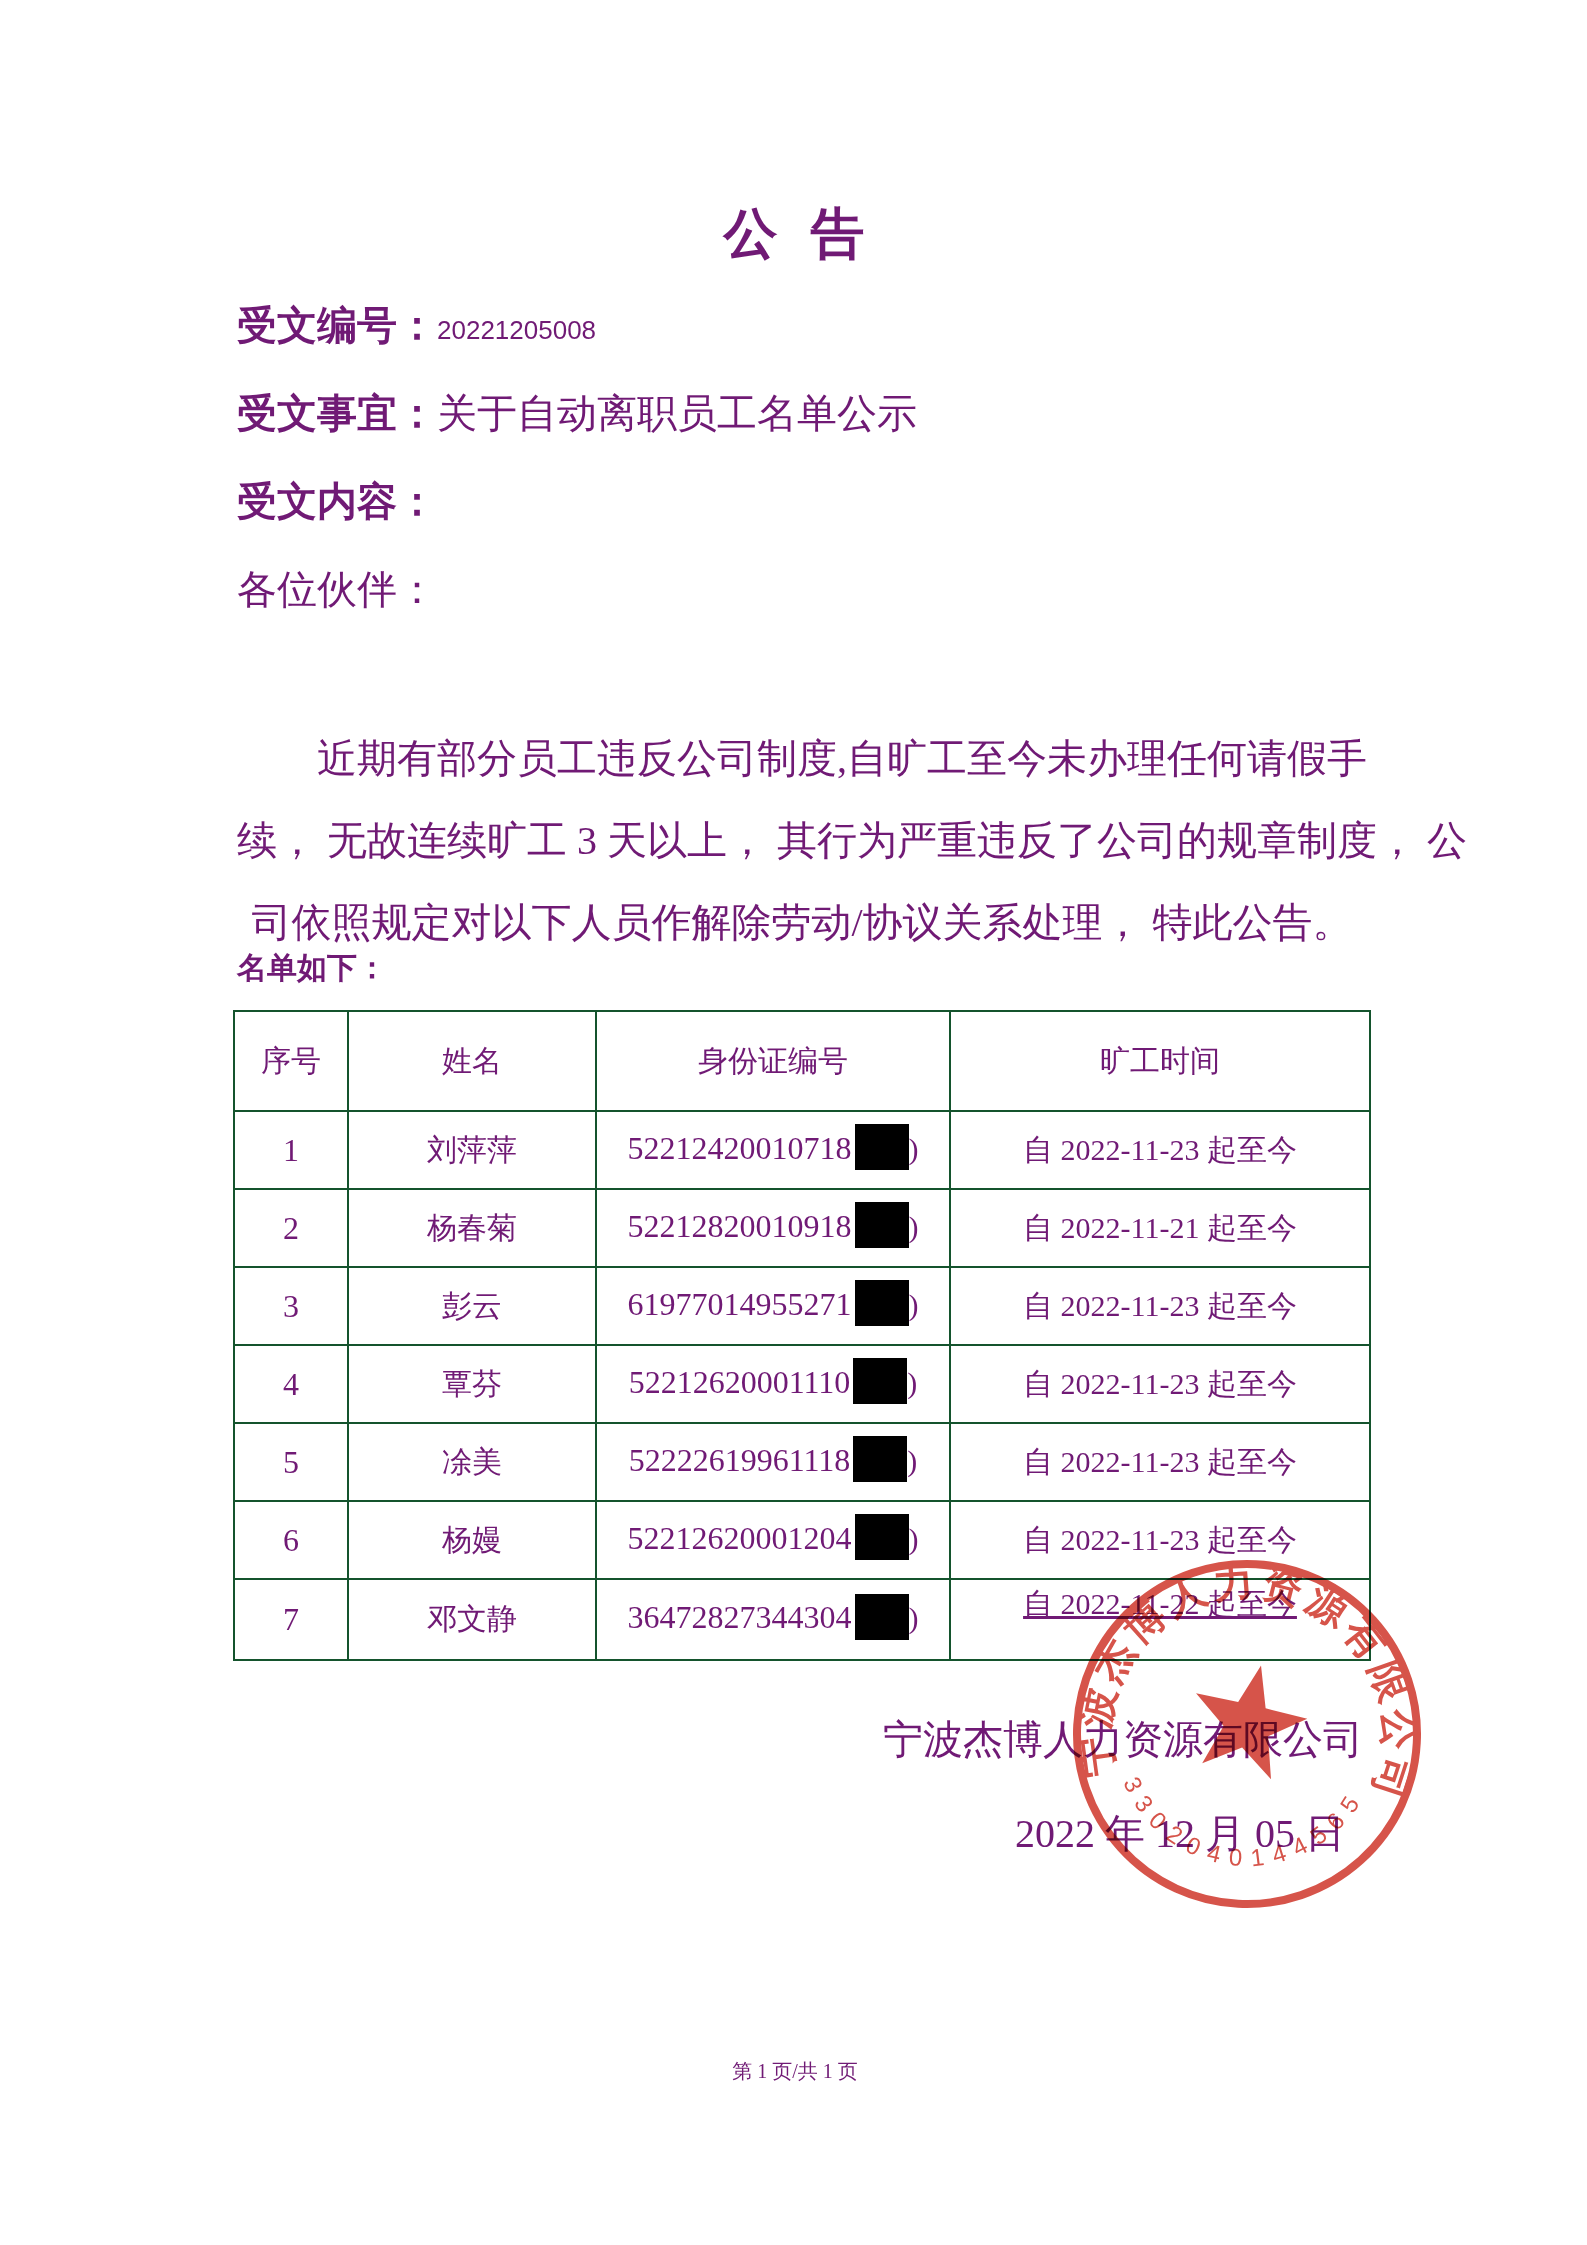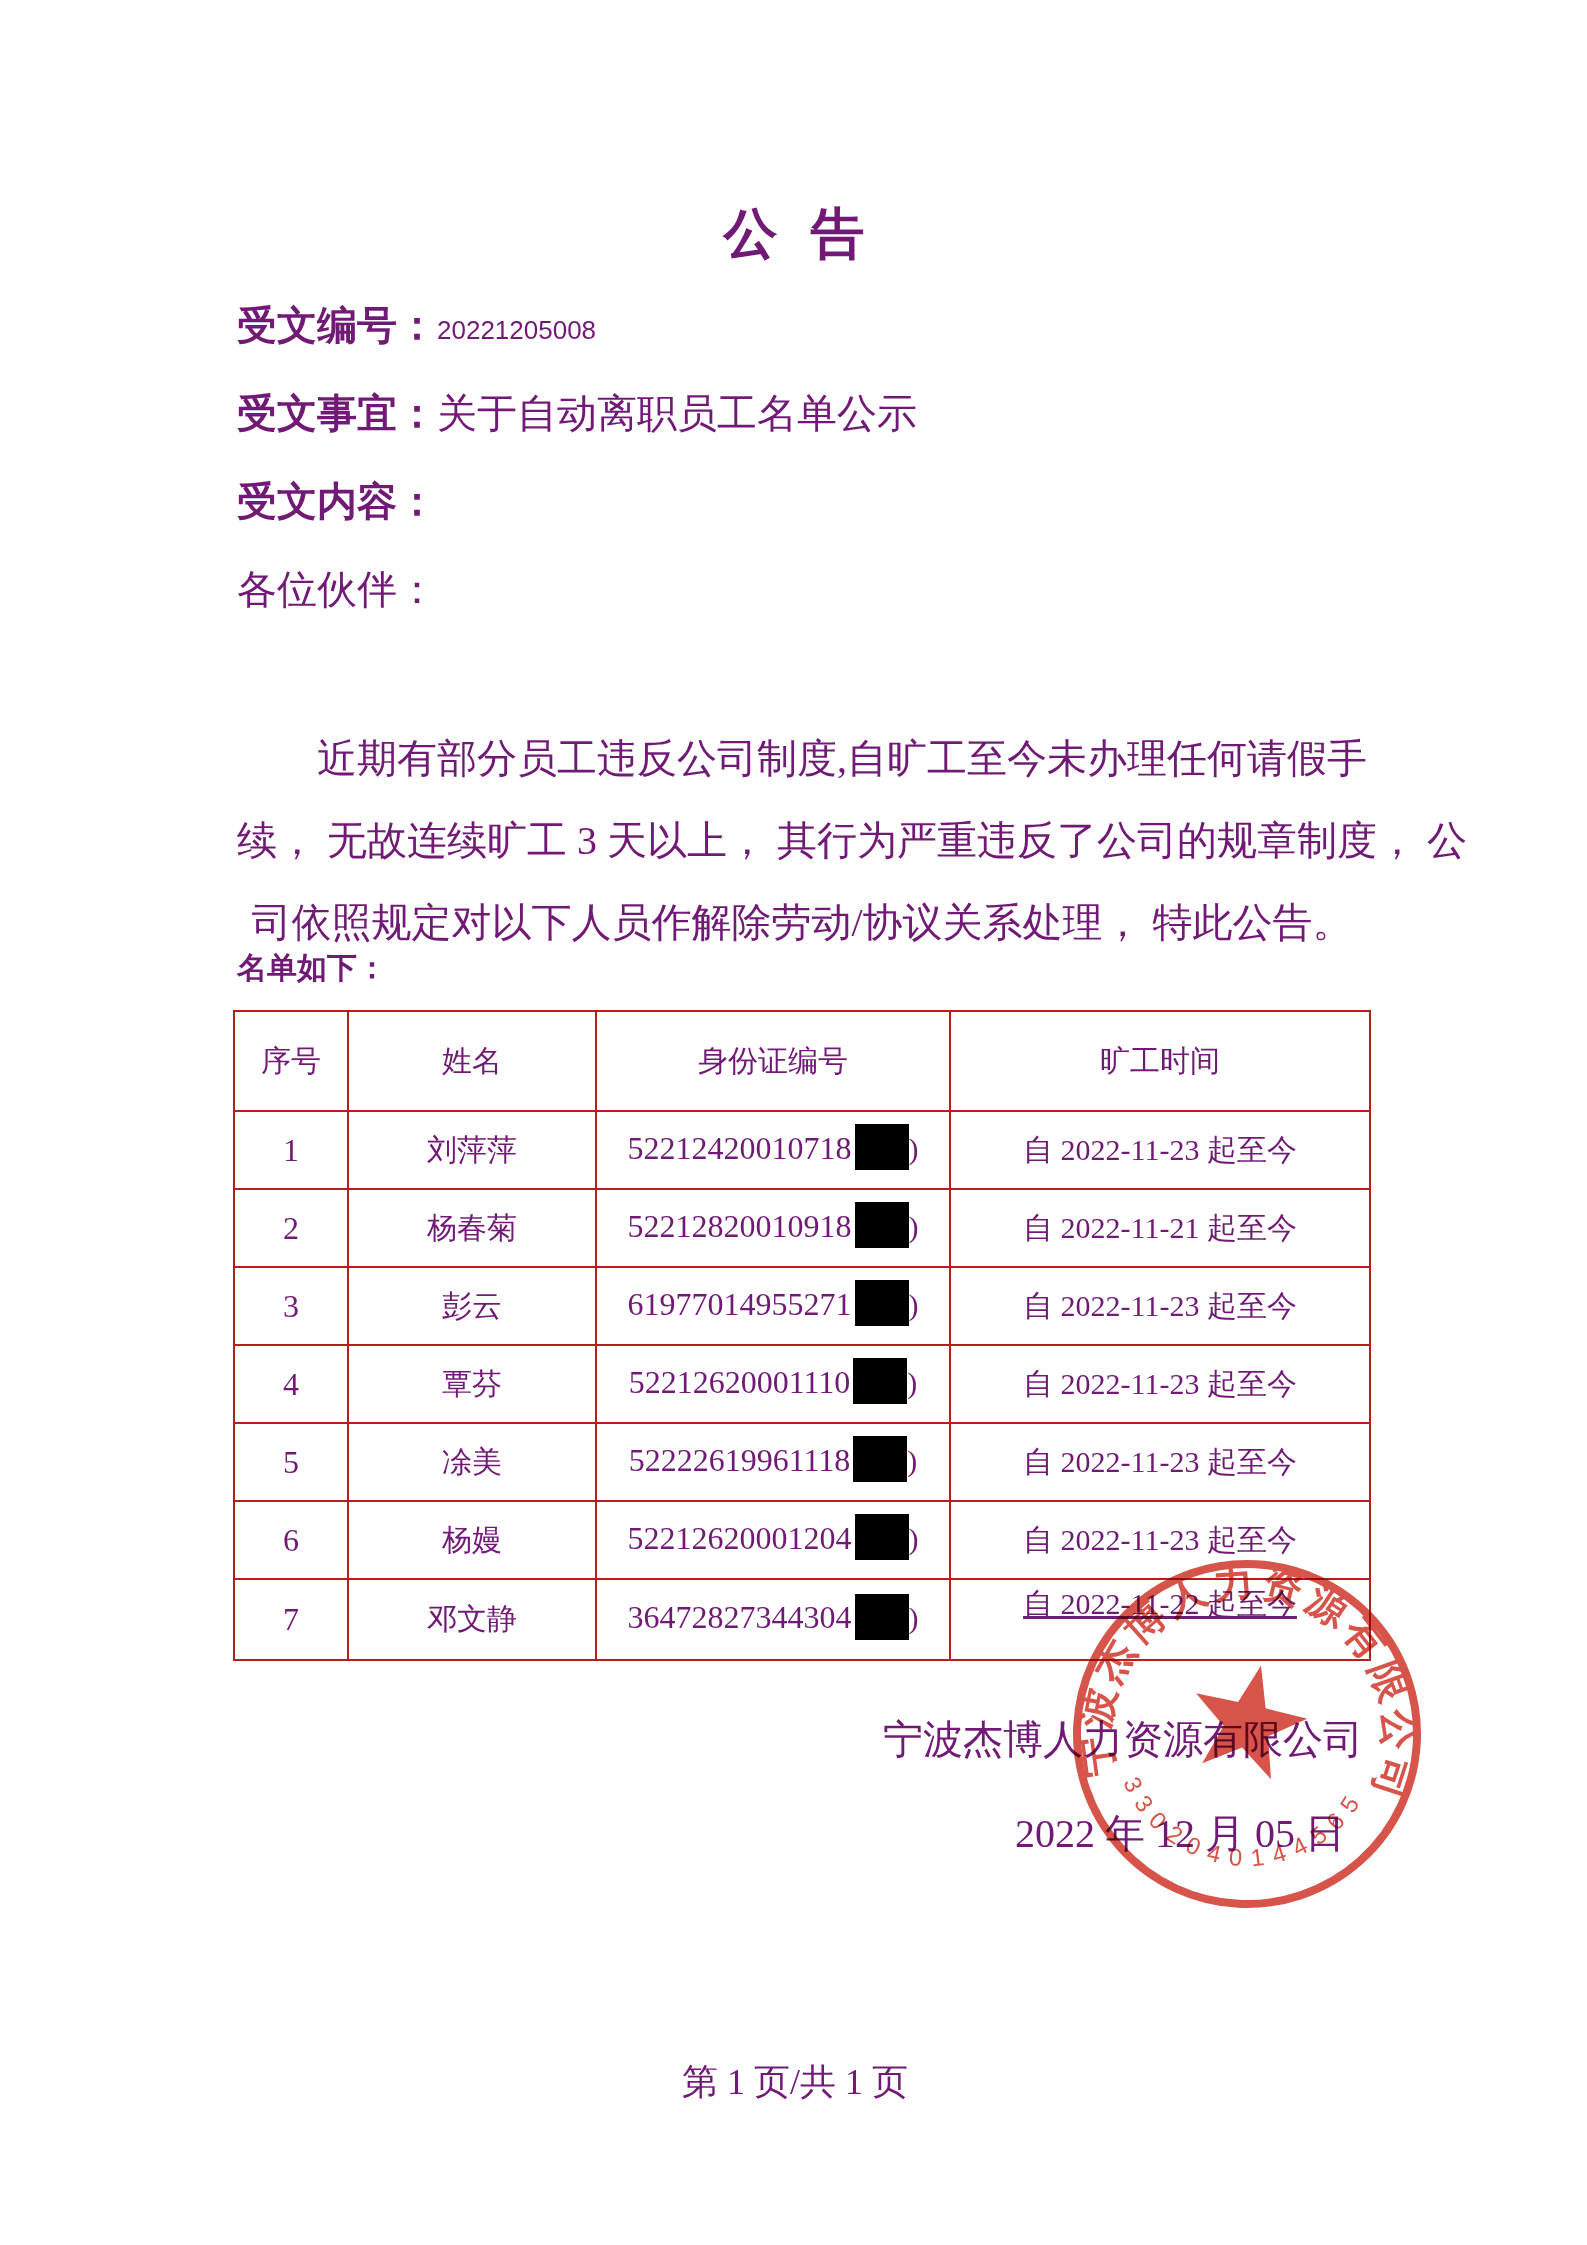--- a/index.html
+++ b/index.html
@@ -39,7 +39,7 @@
   table.roster col.c3{width:354px;}
   table.roster col.c4{width:420px;}
   table.roster th, table.roster td{
-    border:2px solid #b91c1c;
+    border:2px solid #14532d;
     text-align:center;vertical-align:middle;
     font-weight:normal;white-space:nowrap;overflow:hidden;
   }

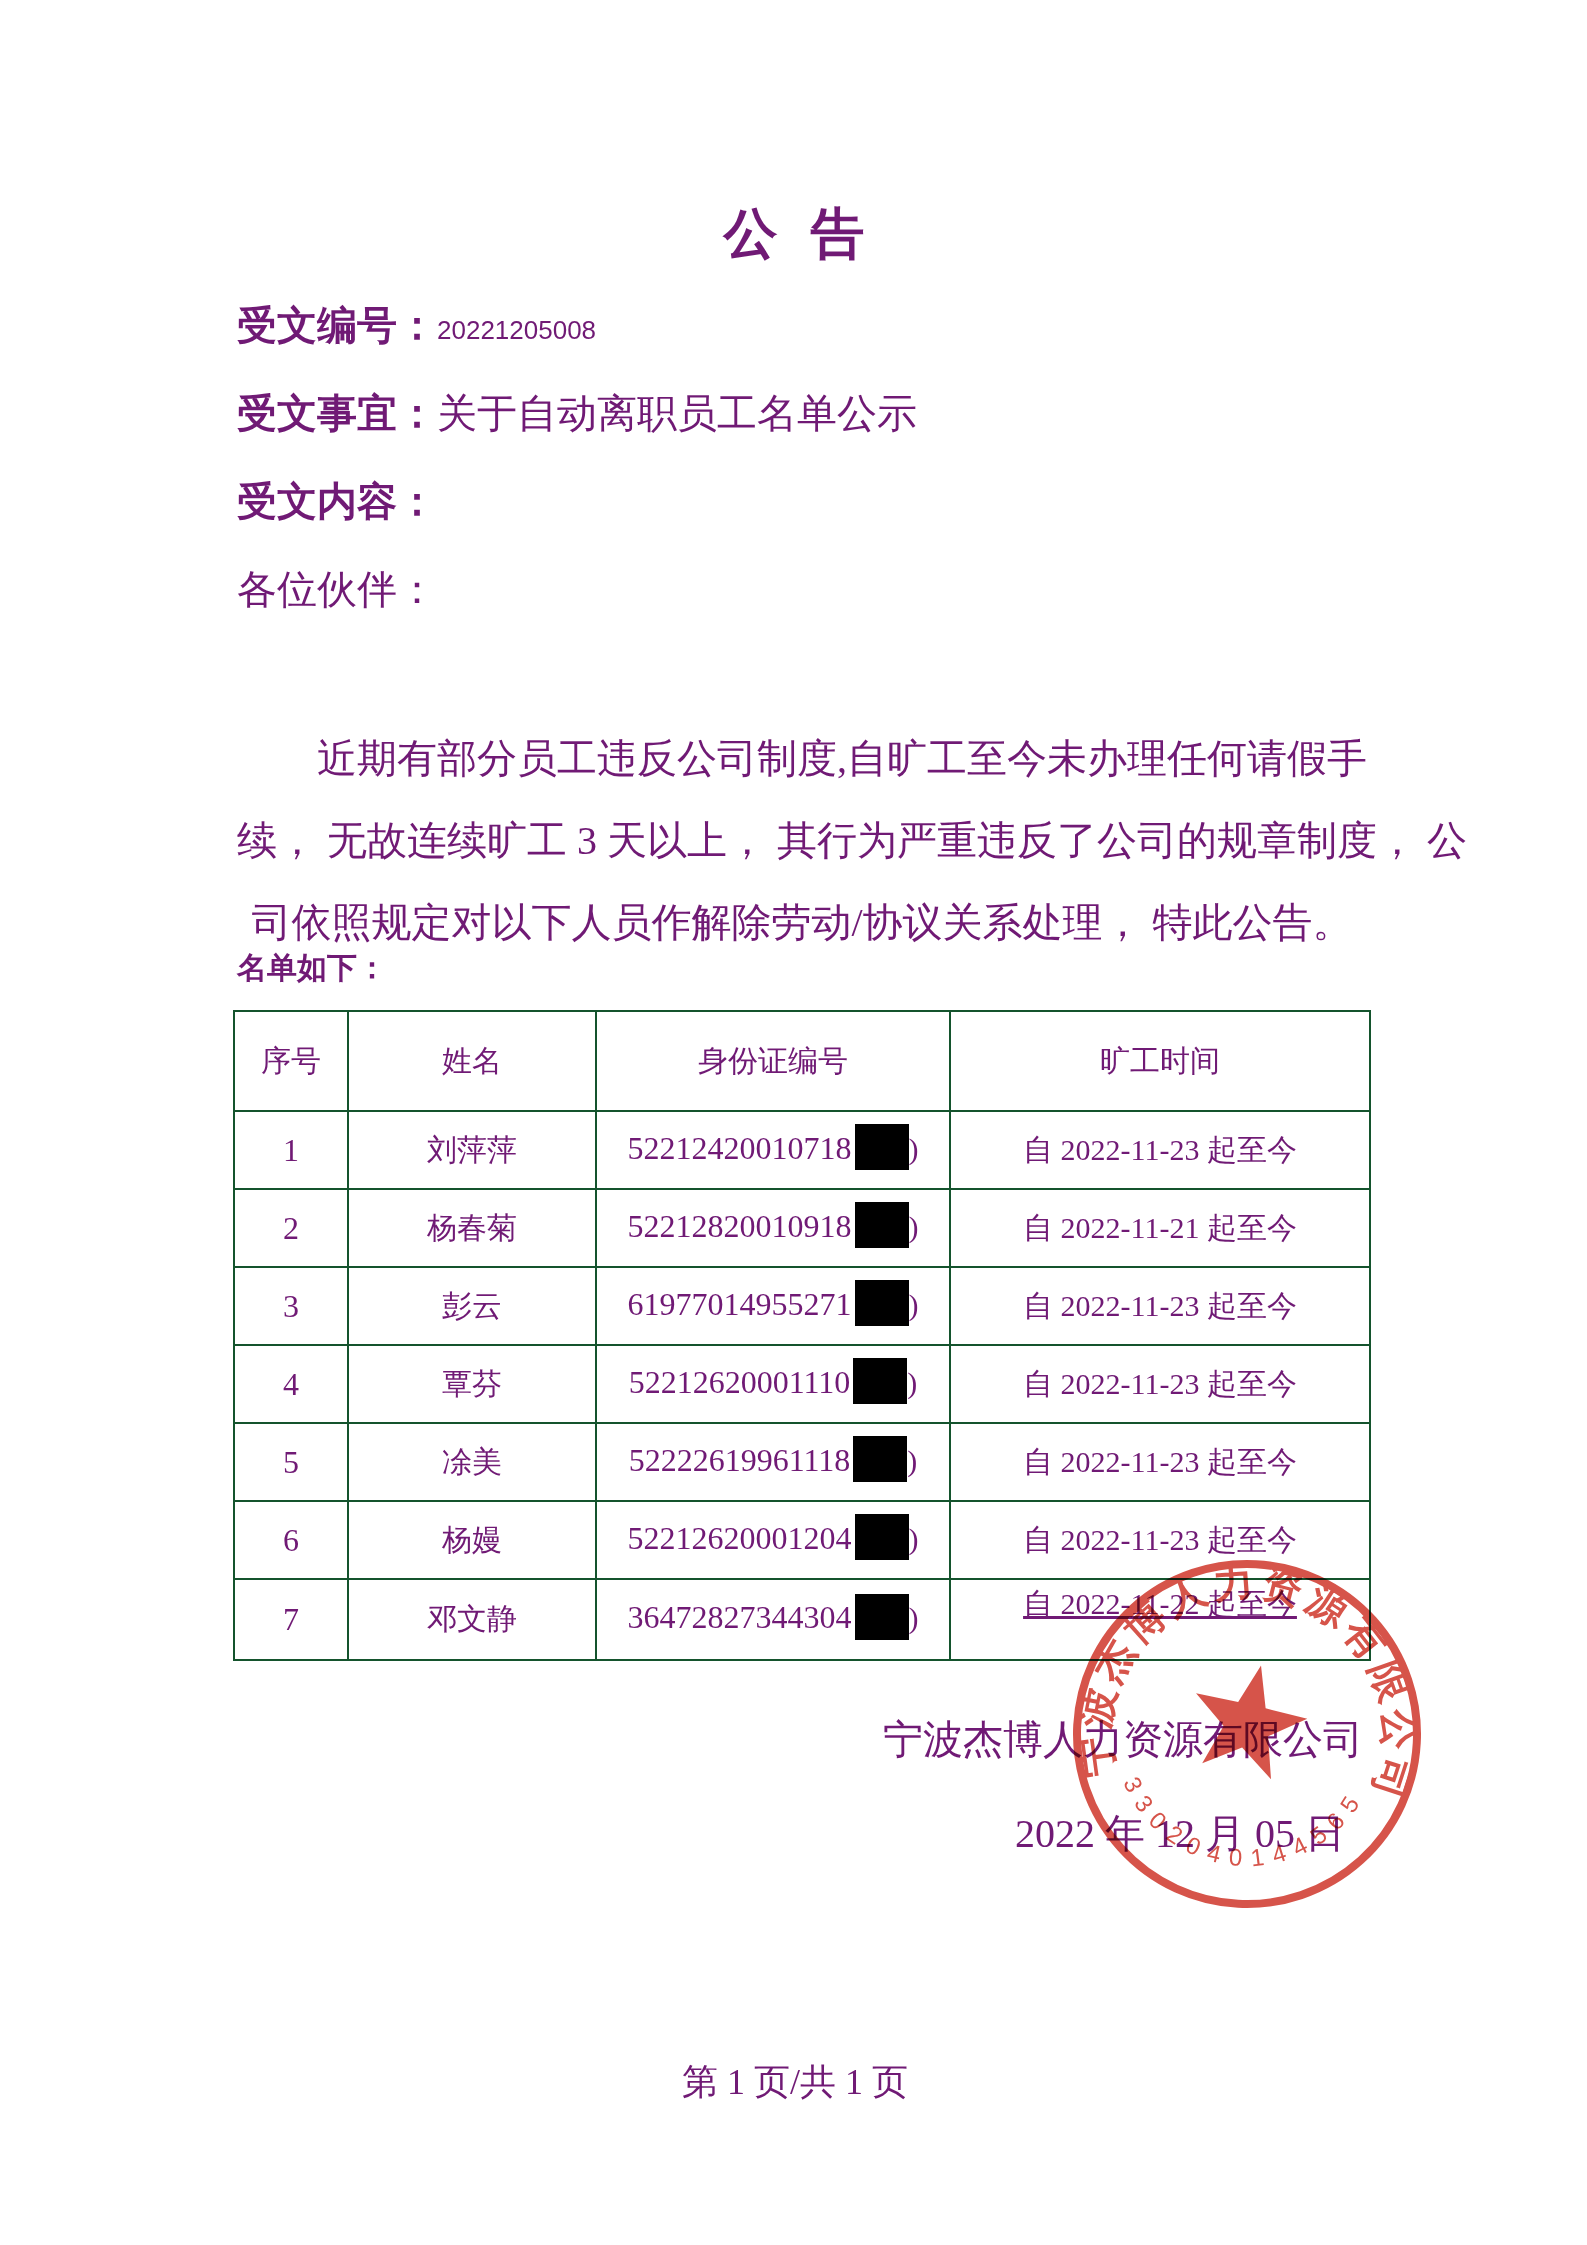--- a/index.html
+++ b/index.html
@@ -62,7 +62,7 @@
     mix-blend-mode:multiply;pointer-events:none;}
   .footer{
     position:absolute;left:230px;top:2058px;width:1130px;
-    text-align:center;font-size:36px;white-space:pre;
+    text-align:center;font-size:20px;white-space:pre;
   }
 </style>
 </head>

